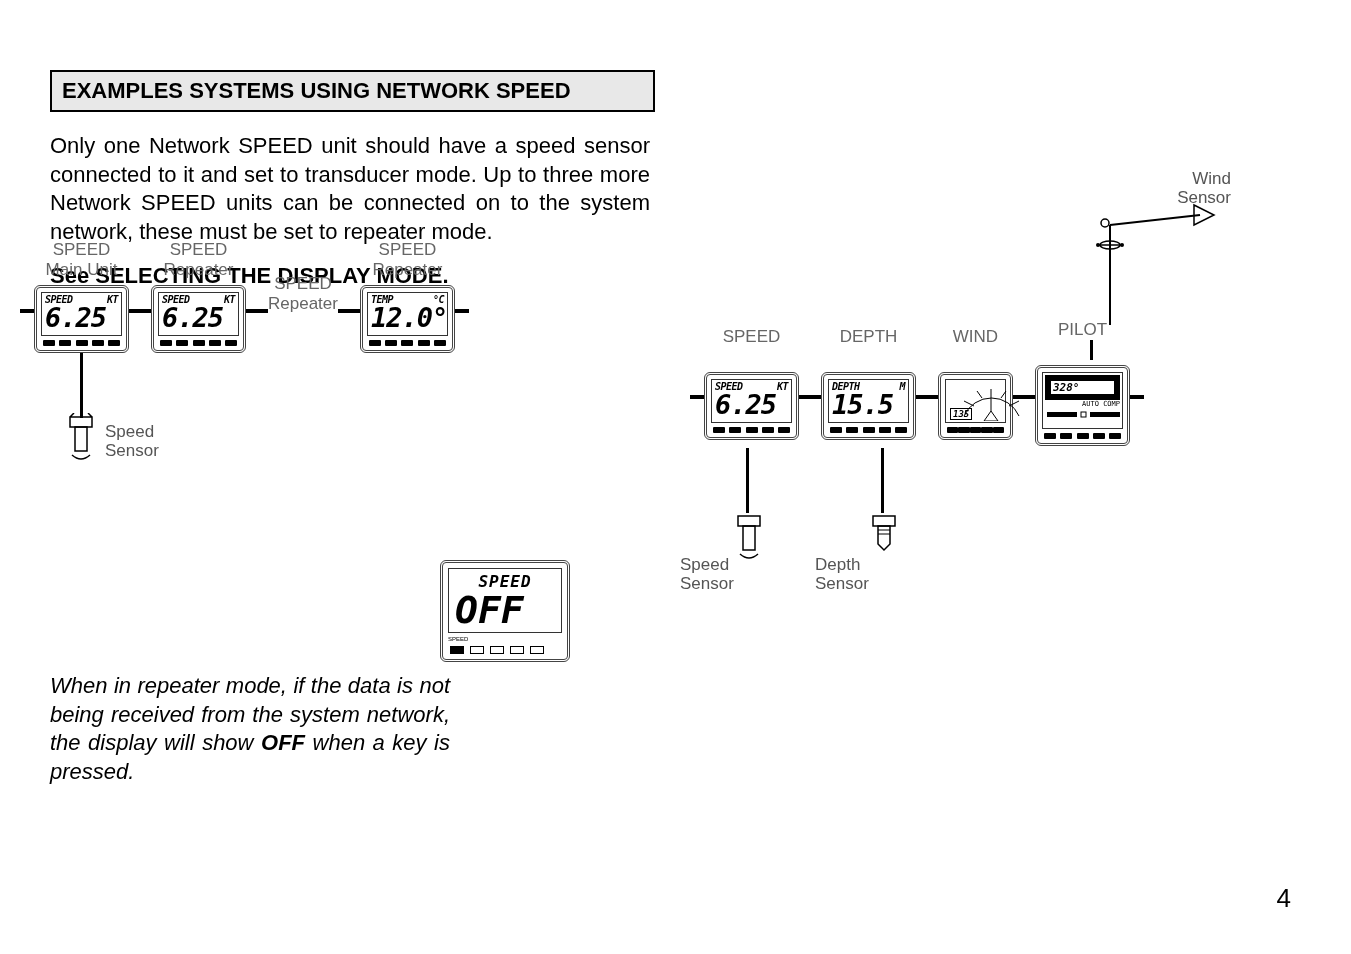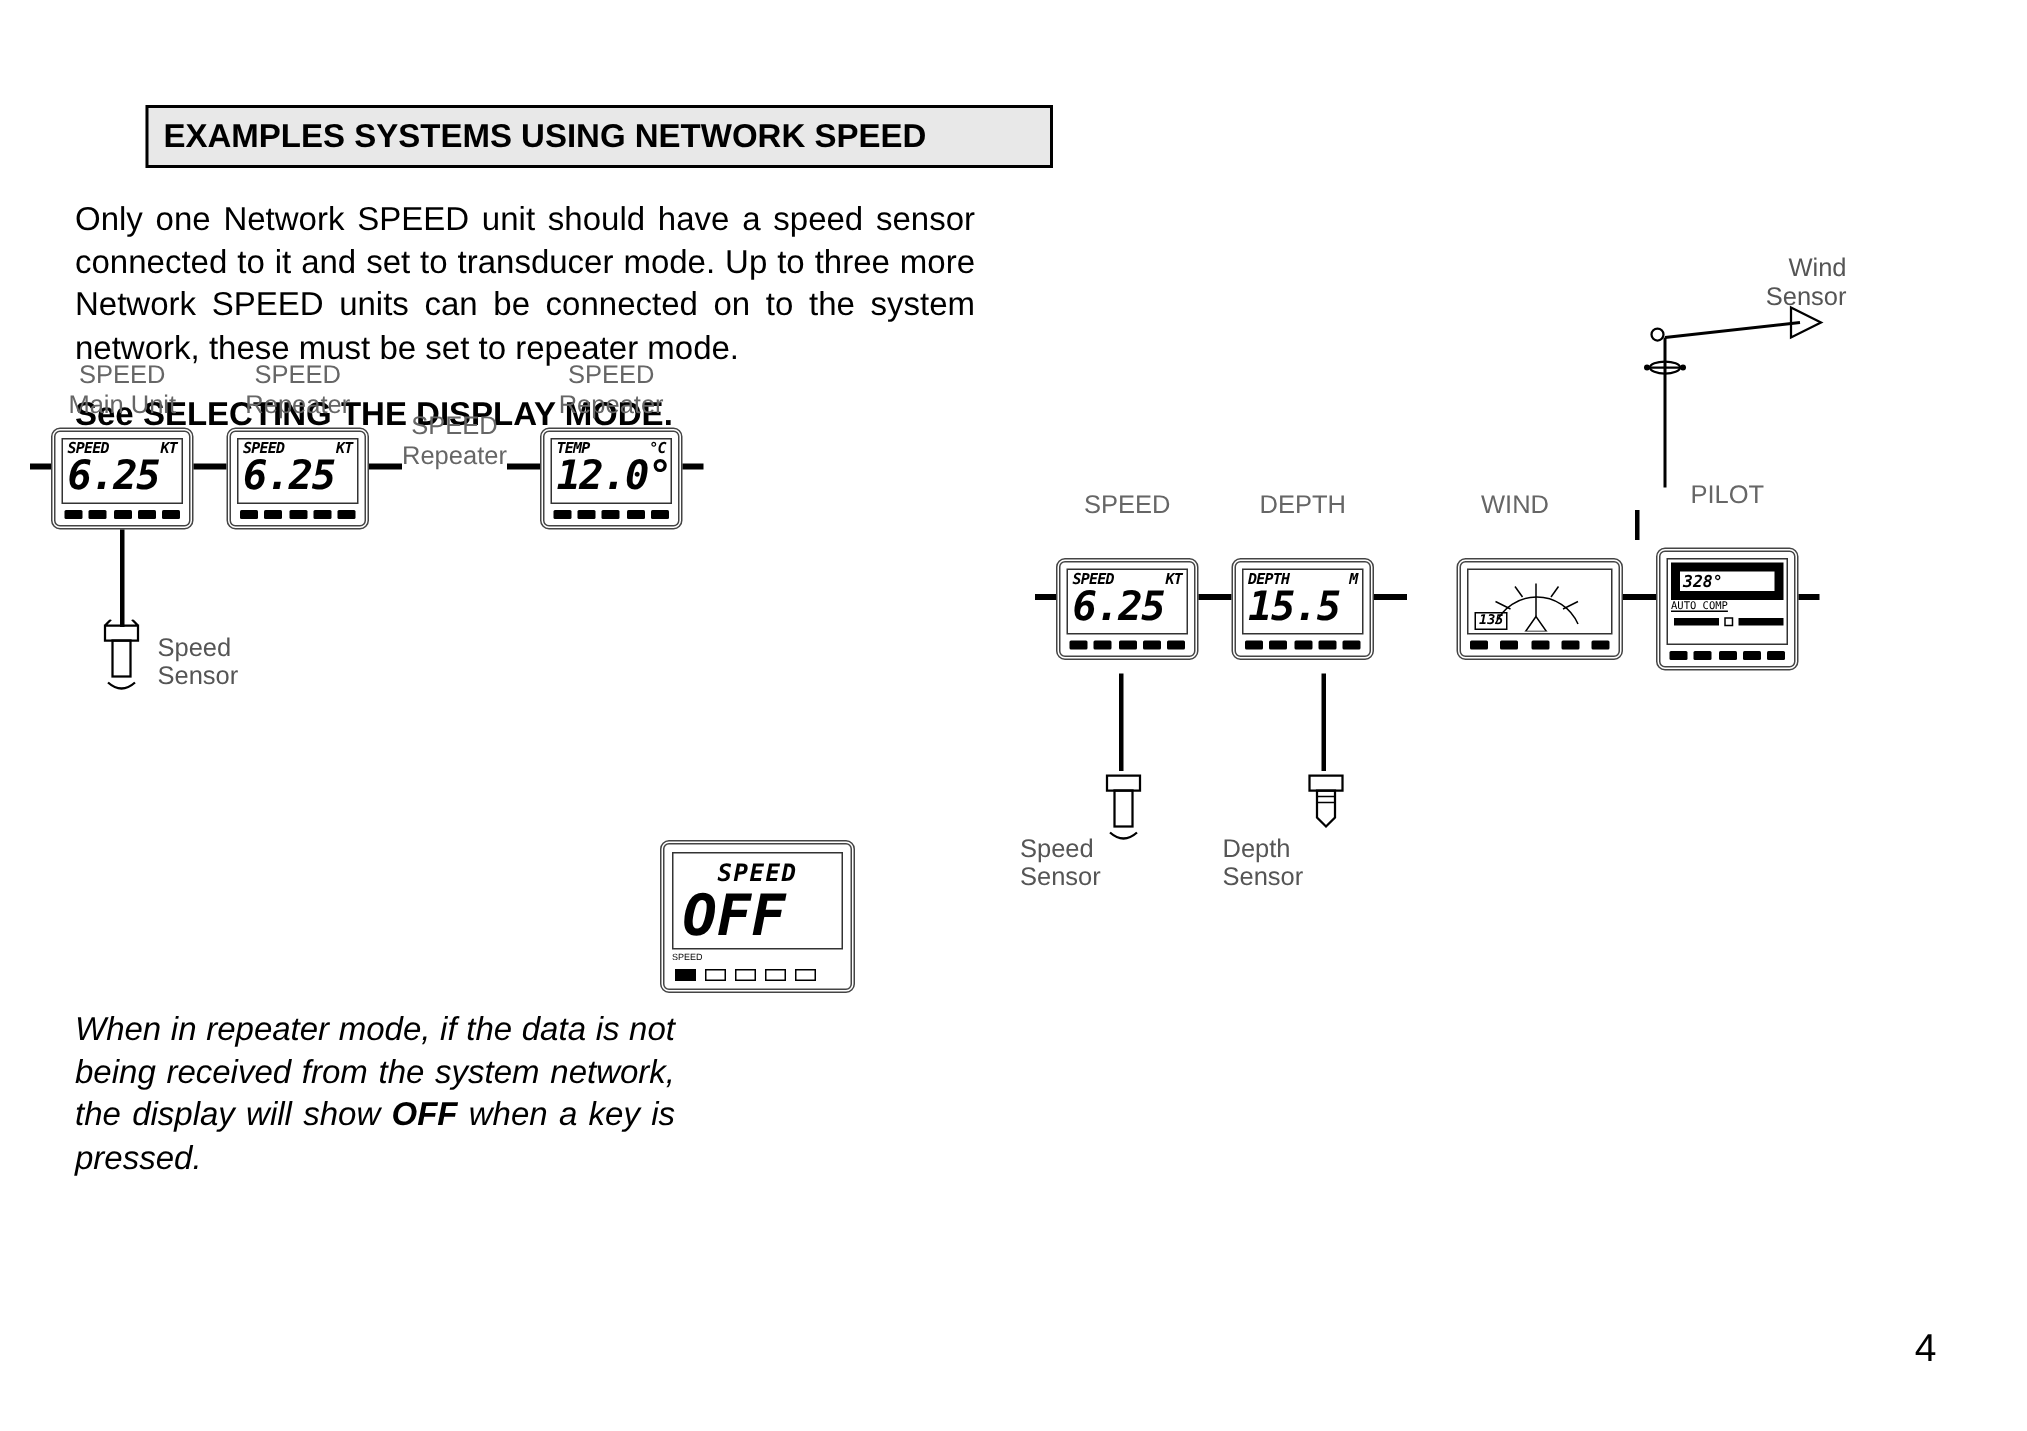--- a/index.html
+++ b/index.html
@@ -19,7 +19,6 @@
       font-size: 22px;
       width: 605px;
       margin-bottom: 20px;
-      margin-left: 47px;
     }
     .para {
       font-size: 22px;

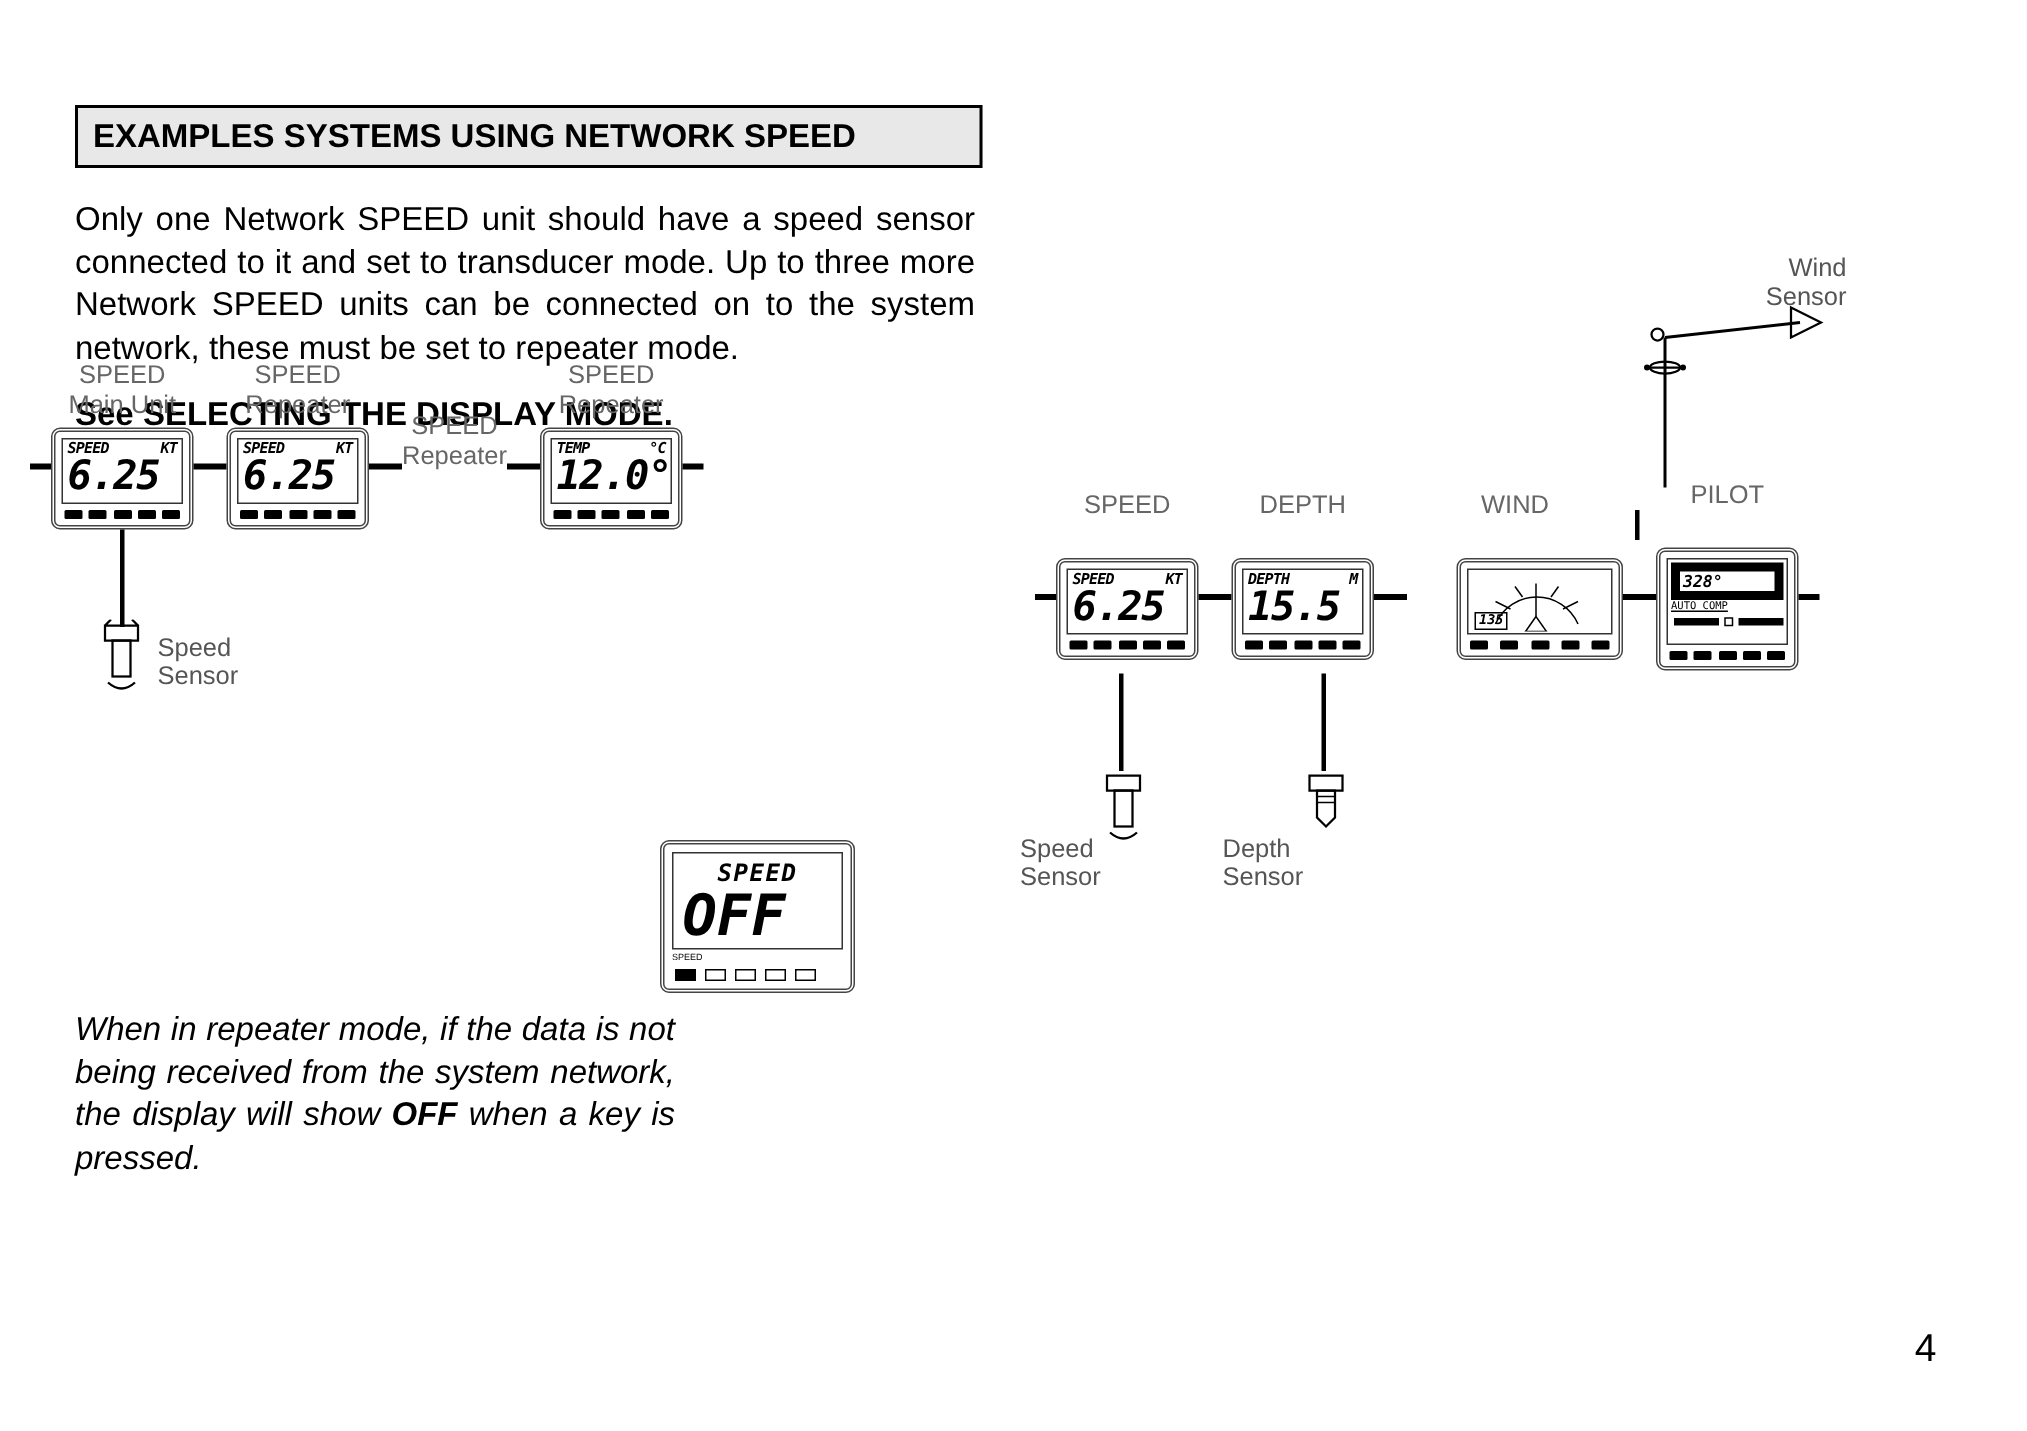--- a/index.html
+++ b/index.html
@@ -449,7 +449,7 @@
           <div style="border:6px solid #000000; font-size:11px; font-family:monospace; font-weight:bold; font-style:italic; padding:0 2px; display:flex; justify-content:space-between;">
             <span>328°</span>
           </div>
-          <div style="font-size:7px; font-family:monospace; text-decoration:underline;">AUTO COMP</div>
+          <div style="font-size:7px; font-family:monospace; text-align:right;">AUTO COMP</div>
           <svg width="80" height="14" viewBox="0 0 80 14">
             <rect x="2" y="4" width="30" height="5" fill="black"></rect>
             <rect x="36" y="4" width="5" height="5" fill="none" stroke="black"></rect>

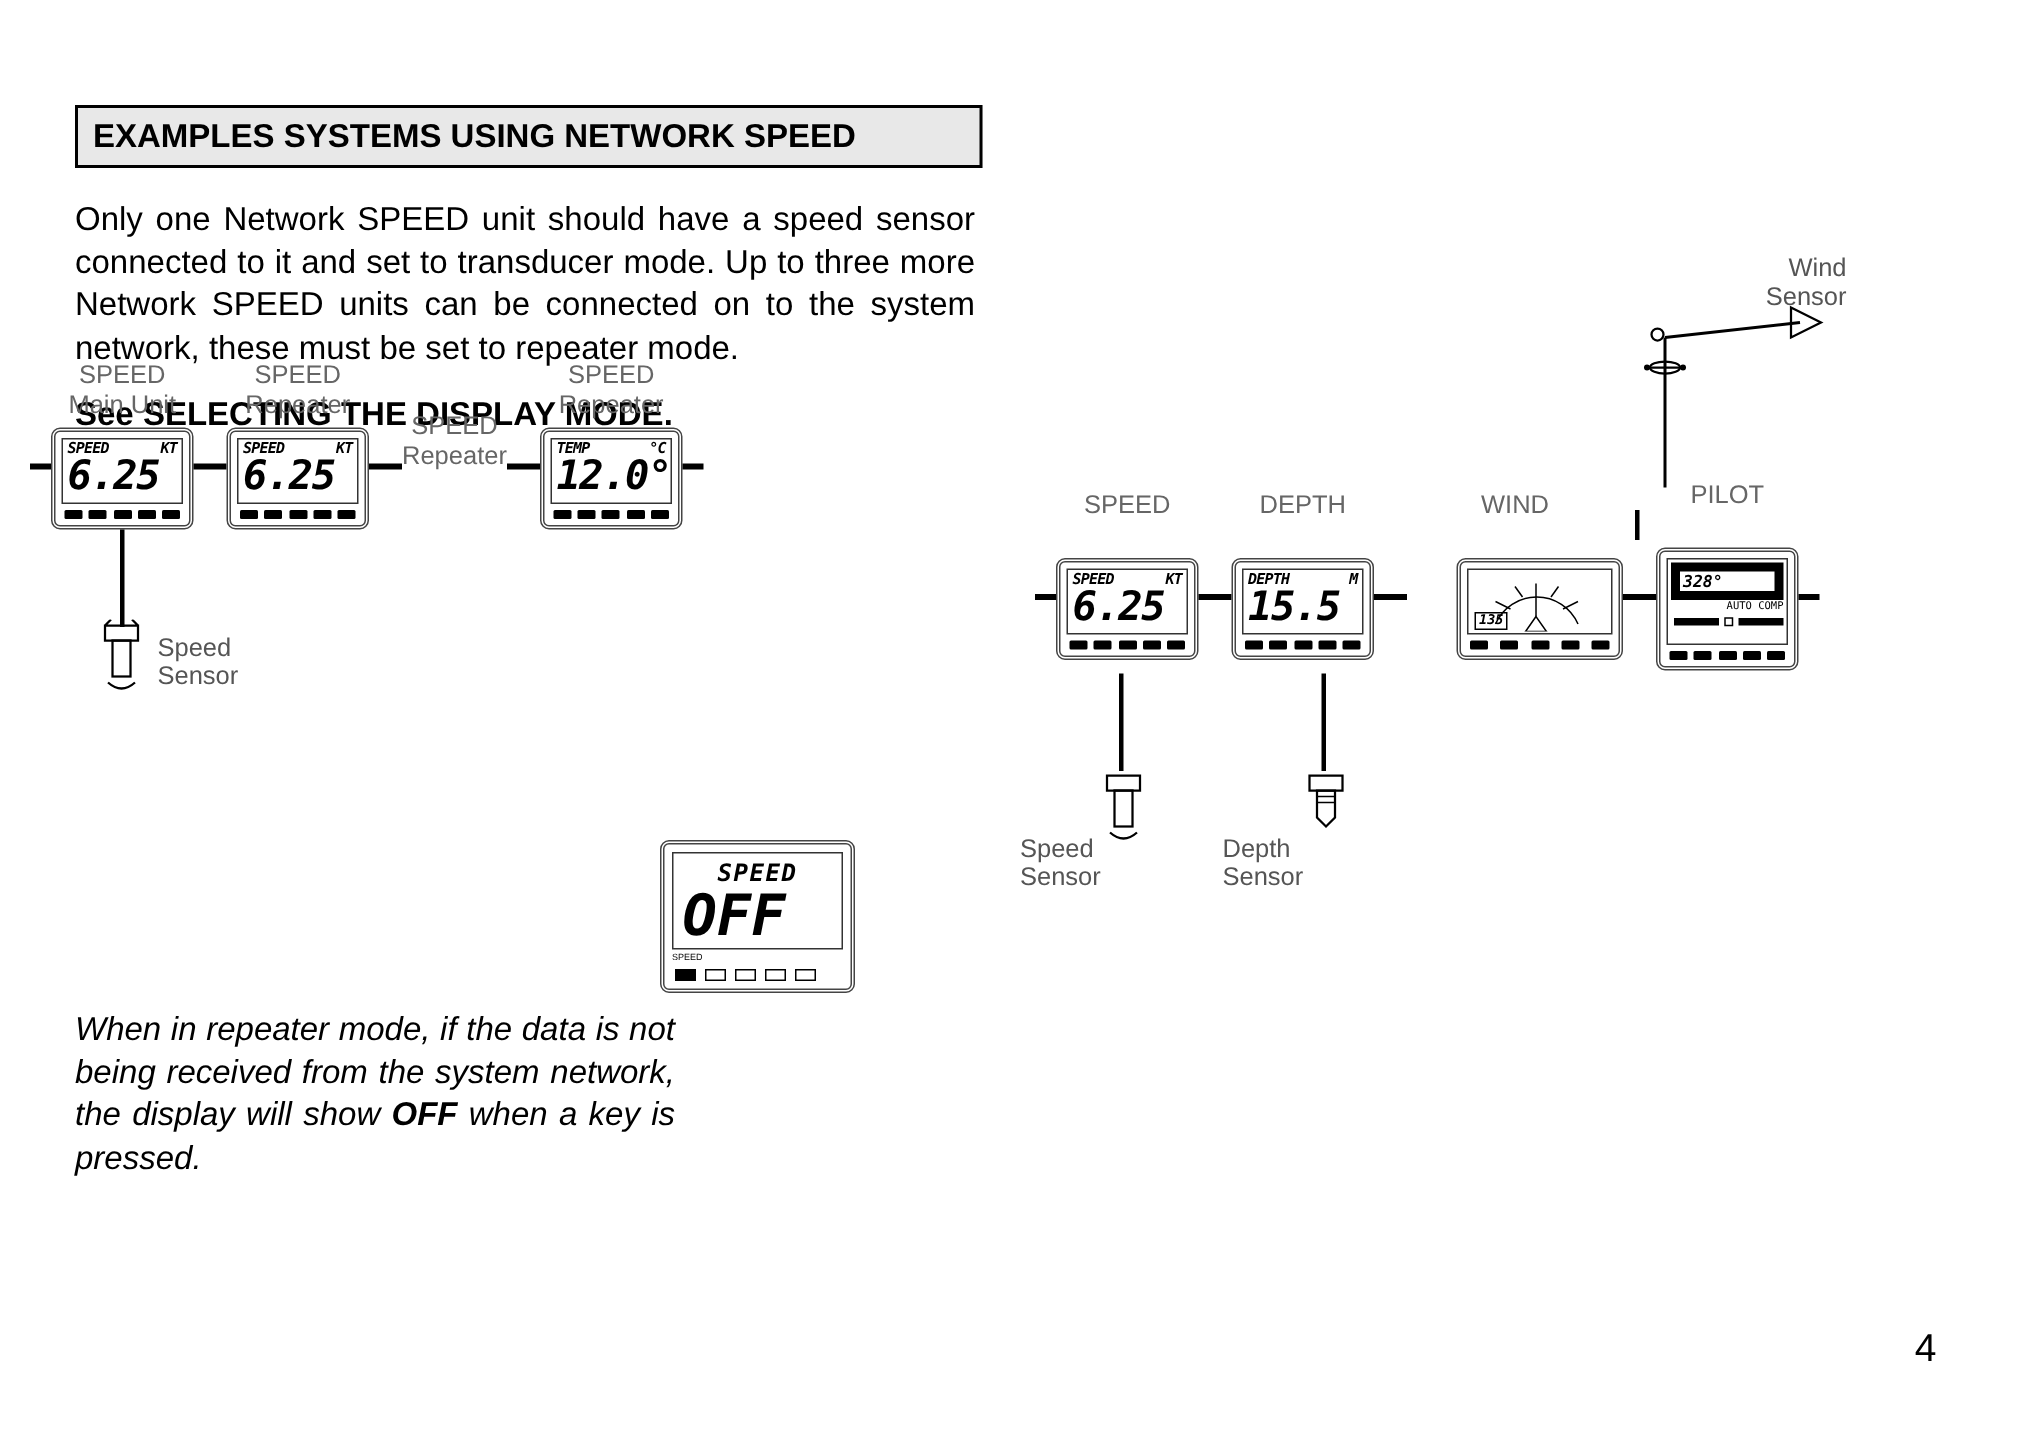--- a/index.html
+++ b/index.html
@@ -177,8 +177,7 @@
       line-height: 1.1;
     }
     .wind-device {
-      width: 111px;
-      margin-left: 33px;
+      width: 75px;
     }
     .wind-screen {
       position: relative;

